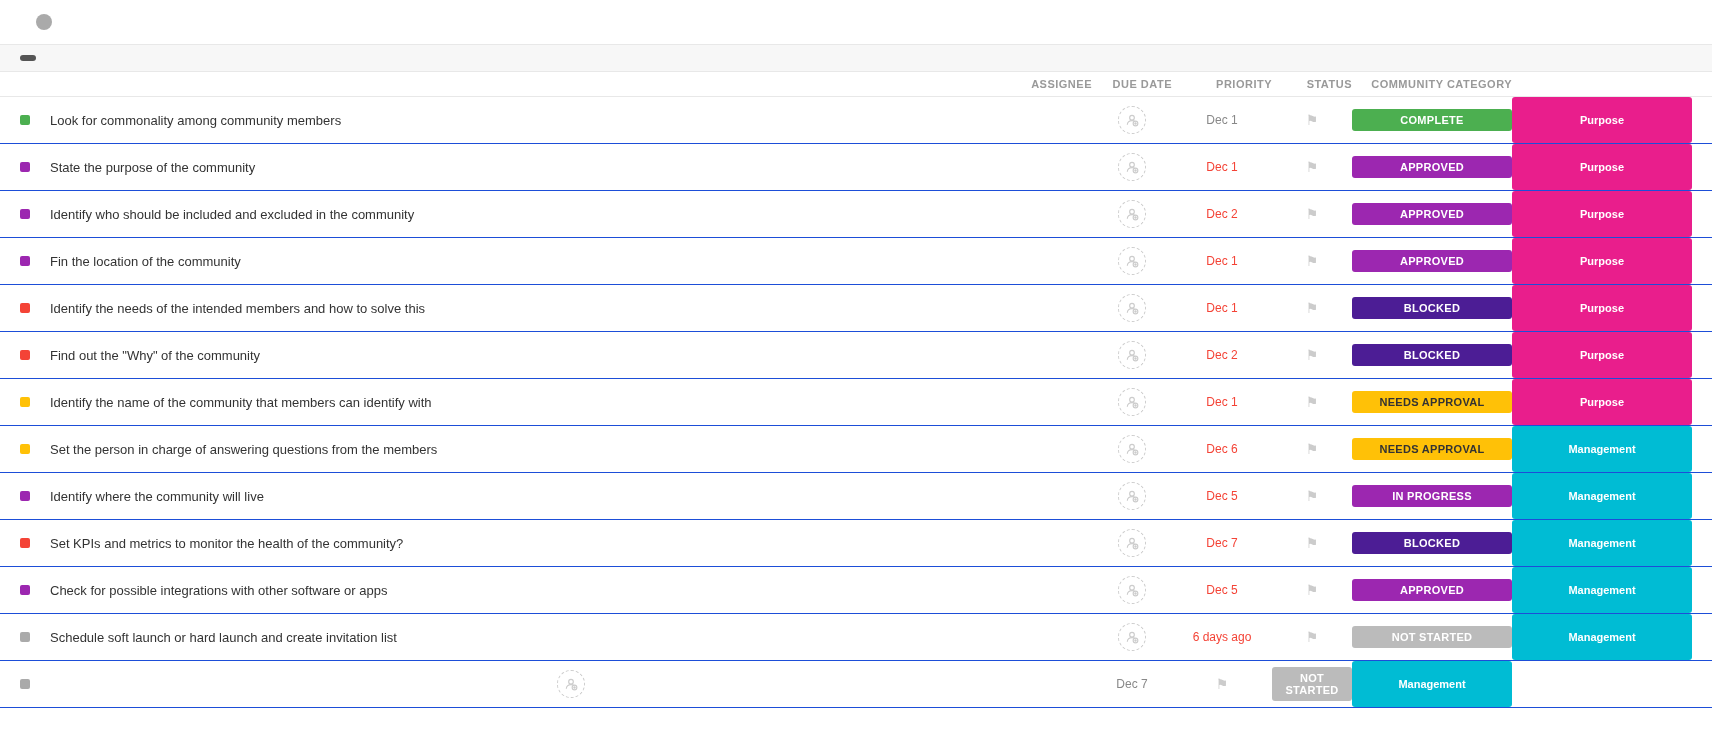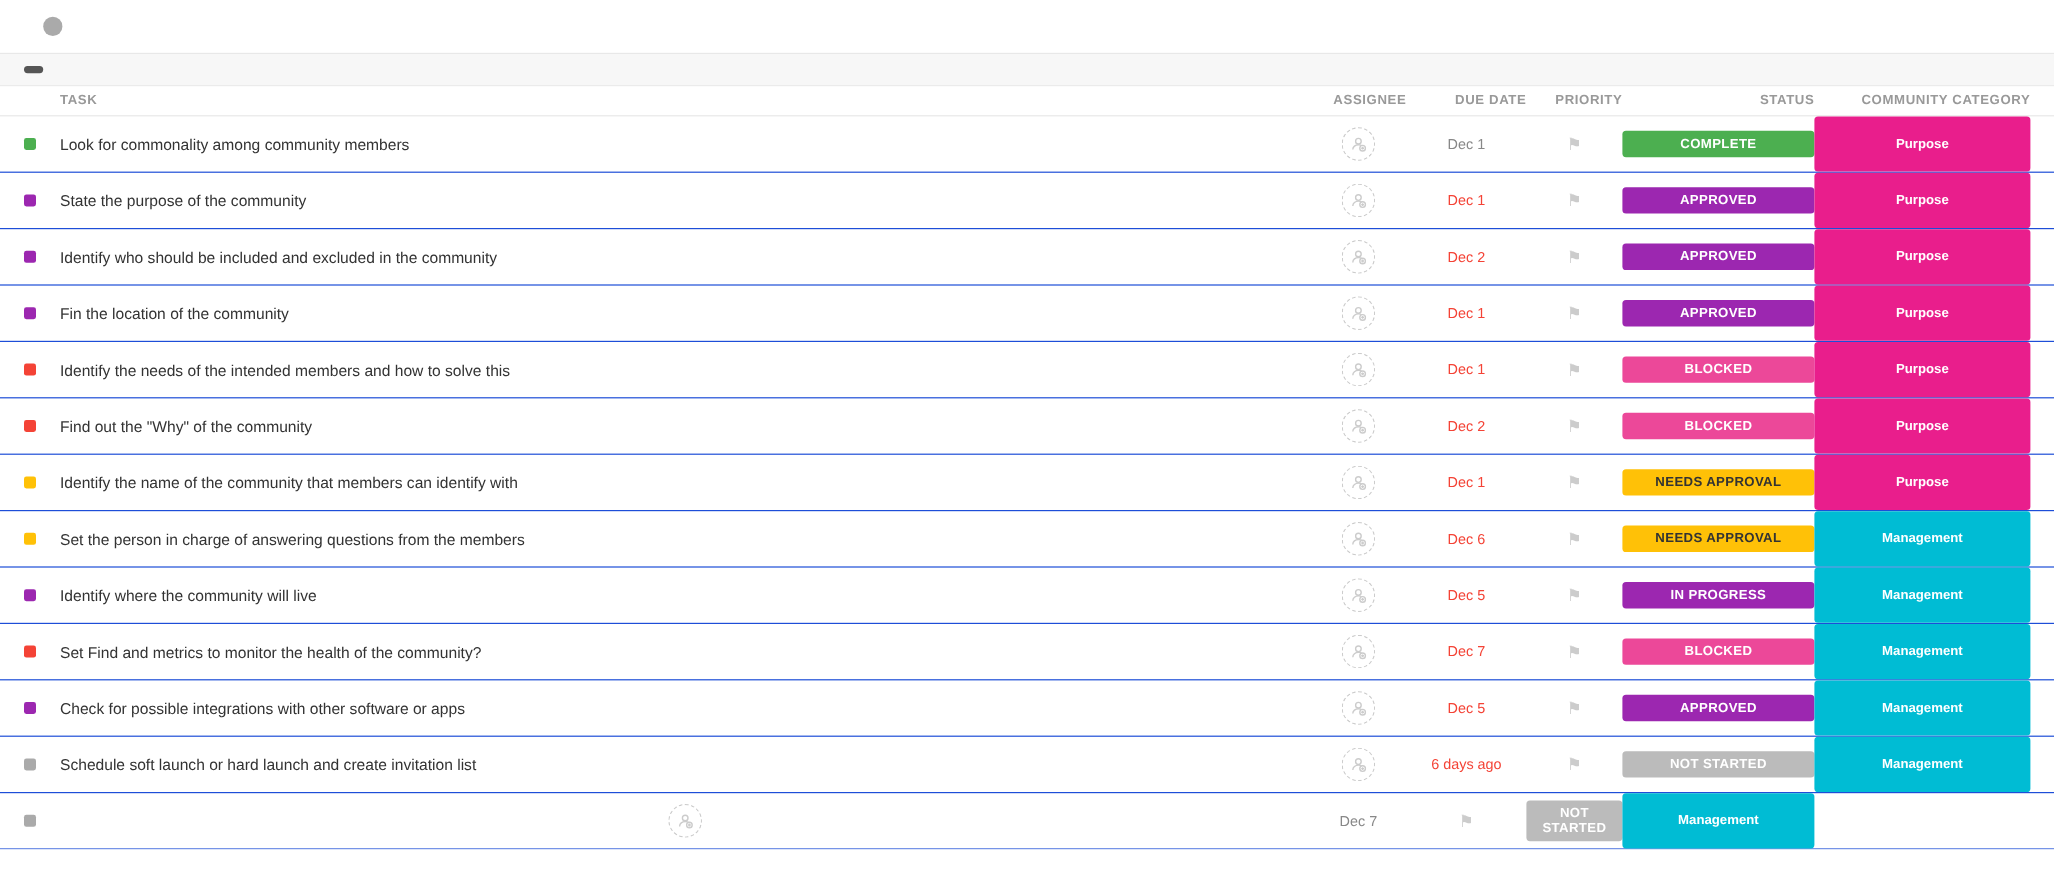--- a/index.html
+++ b/index.html
@@ -116,7 +116,6 @@
 
   <div class="col-headers">
   <div class="col-header"></div>
-      <div class="col-header">TASK</div>
       <div class="col-header center">ASSIGNEE</div>
       <div class="col-header center">DUE DATE</div>
       <div class="col-header center">PRIORITY</div>

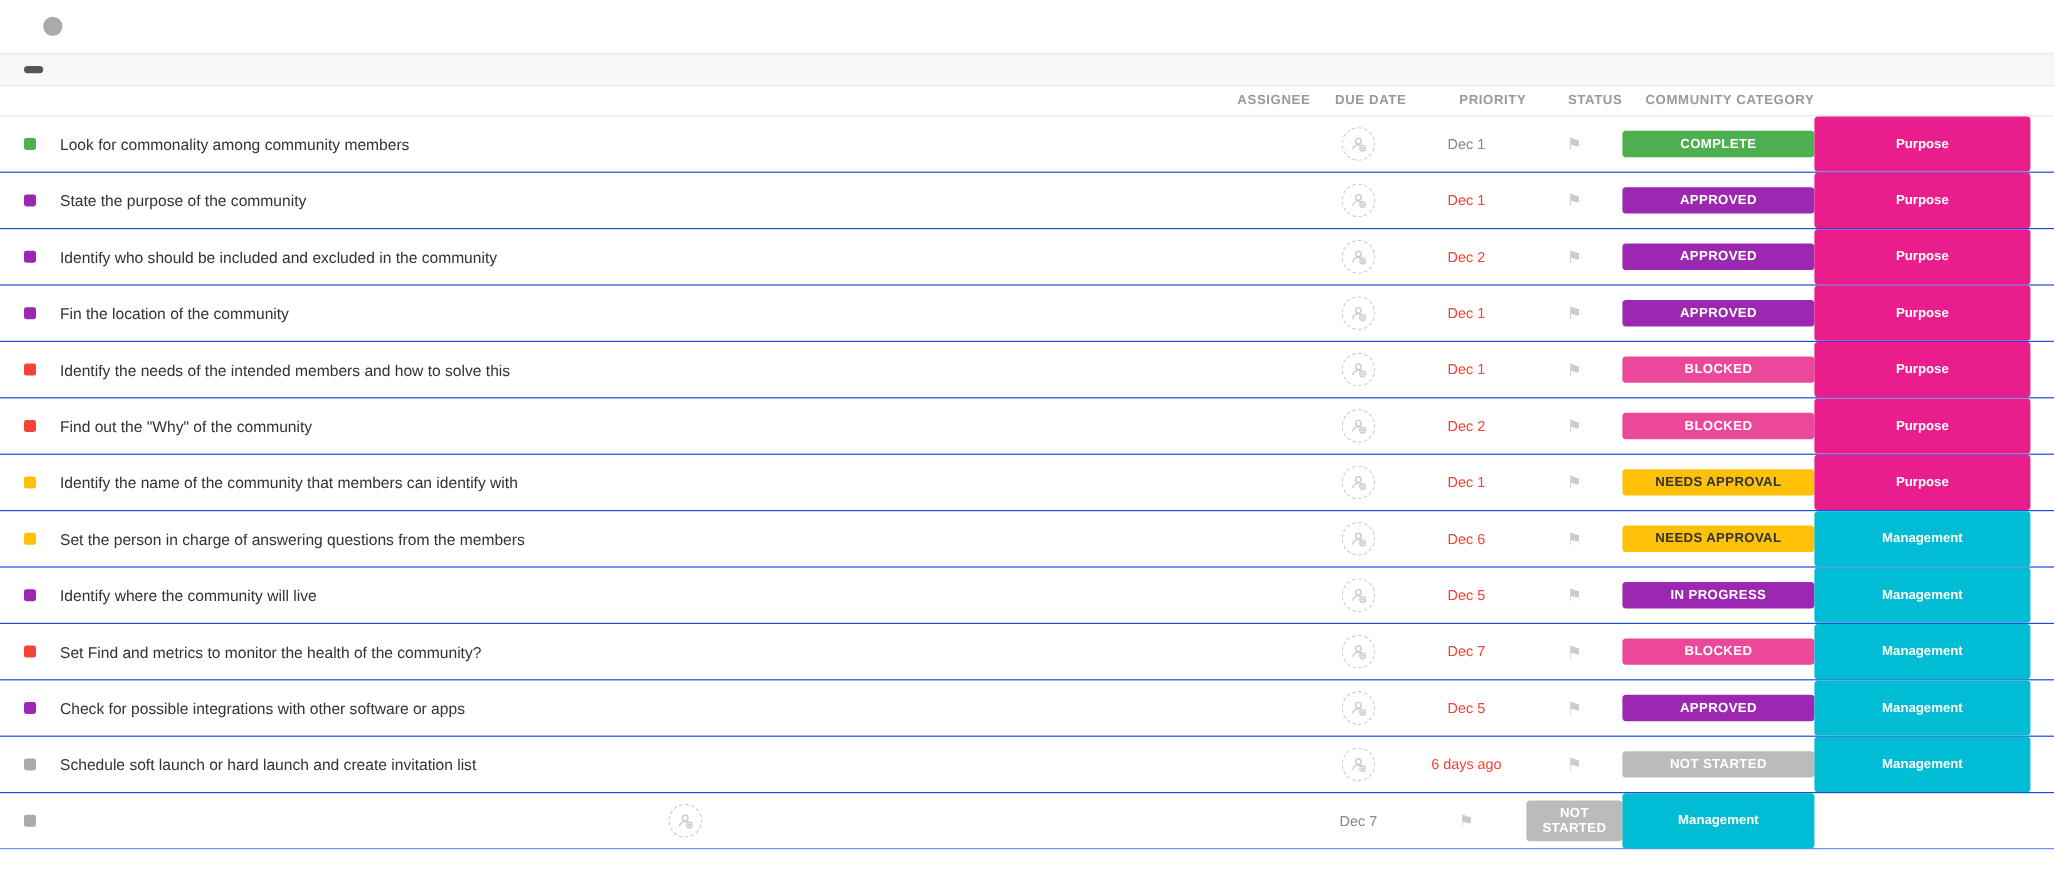--- a/index.html
+++ b/index.html
@@ -86,7 +86,7 @@
     }
     .status-complete { background: #4caf50; }
     .status-approved { background: #9c27b0; }
-    .status-blocked { background: #ec4899; }
+    .status-blocked { background: #4c1d95; }
     .status-needs-approval { background: #ffc107; color: #333; }
     .status-in-progress { background: #9c27b0; }
     .status-not-started { background: #bbb; }

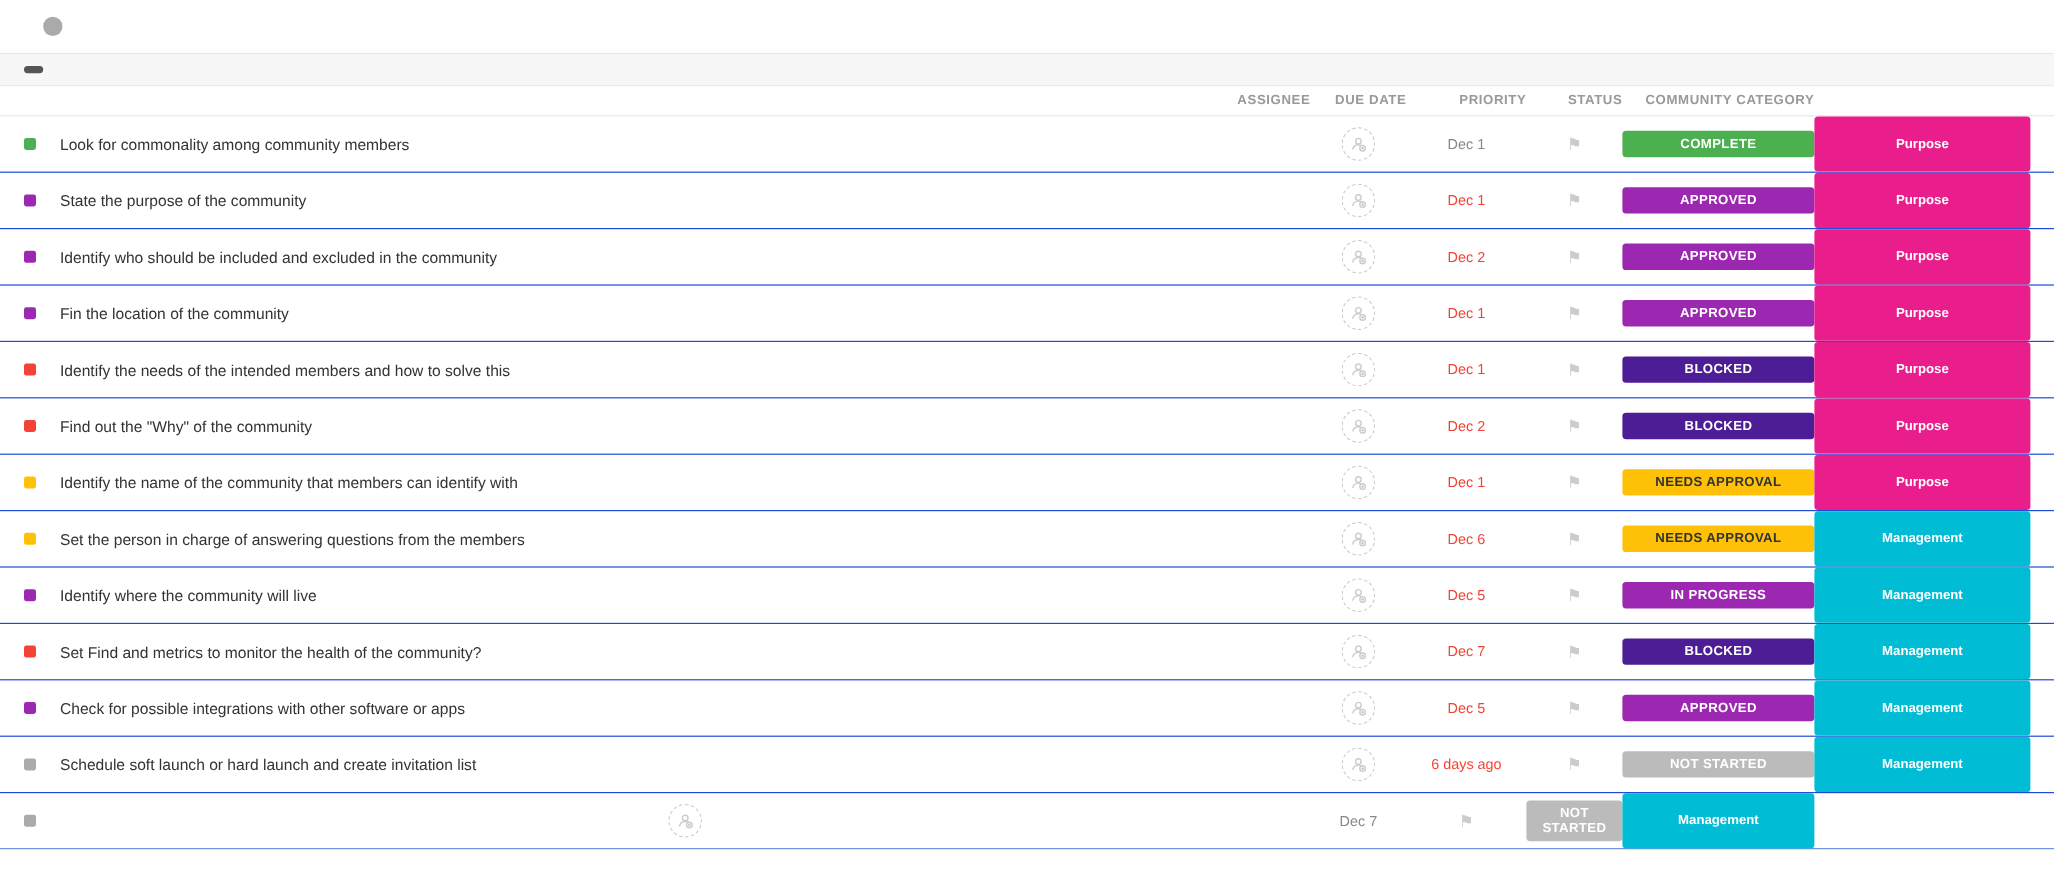--- a/index.html
+++ b/index.html
@@ -353,7 +353,7 @@
         <div style="display: flex; align-items: center;">
           <span class="task-dot dot-red"></span>
         </div>
-        <div class="task-name">Set Find and metrics to monitor the health of the community?</div>
+        <div class="task-name">Set KPIs and metrics to monitor the health of the community?</div>
         <div style="display: flex; justify-content: center;">
           <div class="assignee-avatar">
             <svg width="14" height="14" viewBox="0 0 24 24" fill="none" stroke="#ccc" stroke-width="2">

